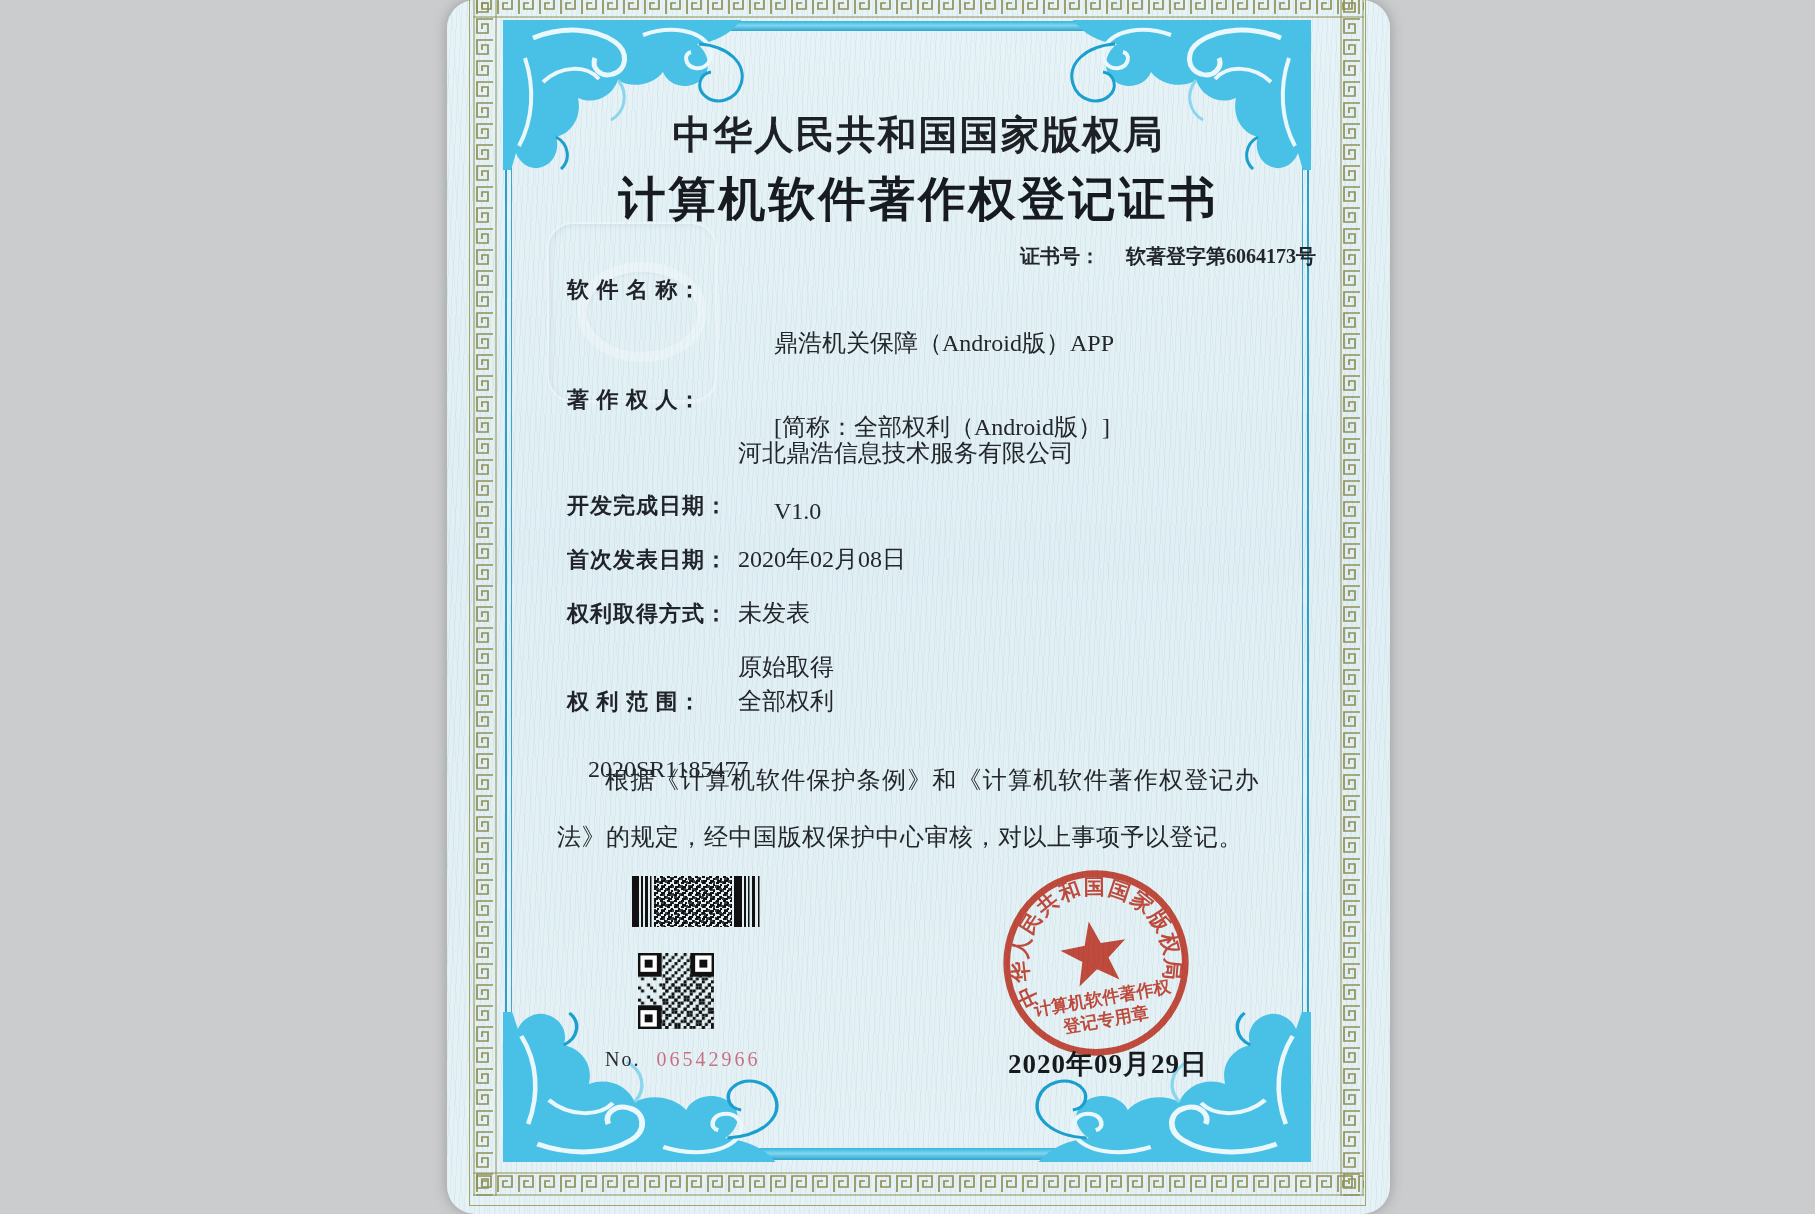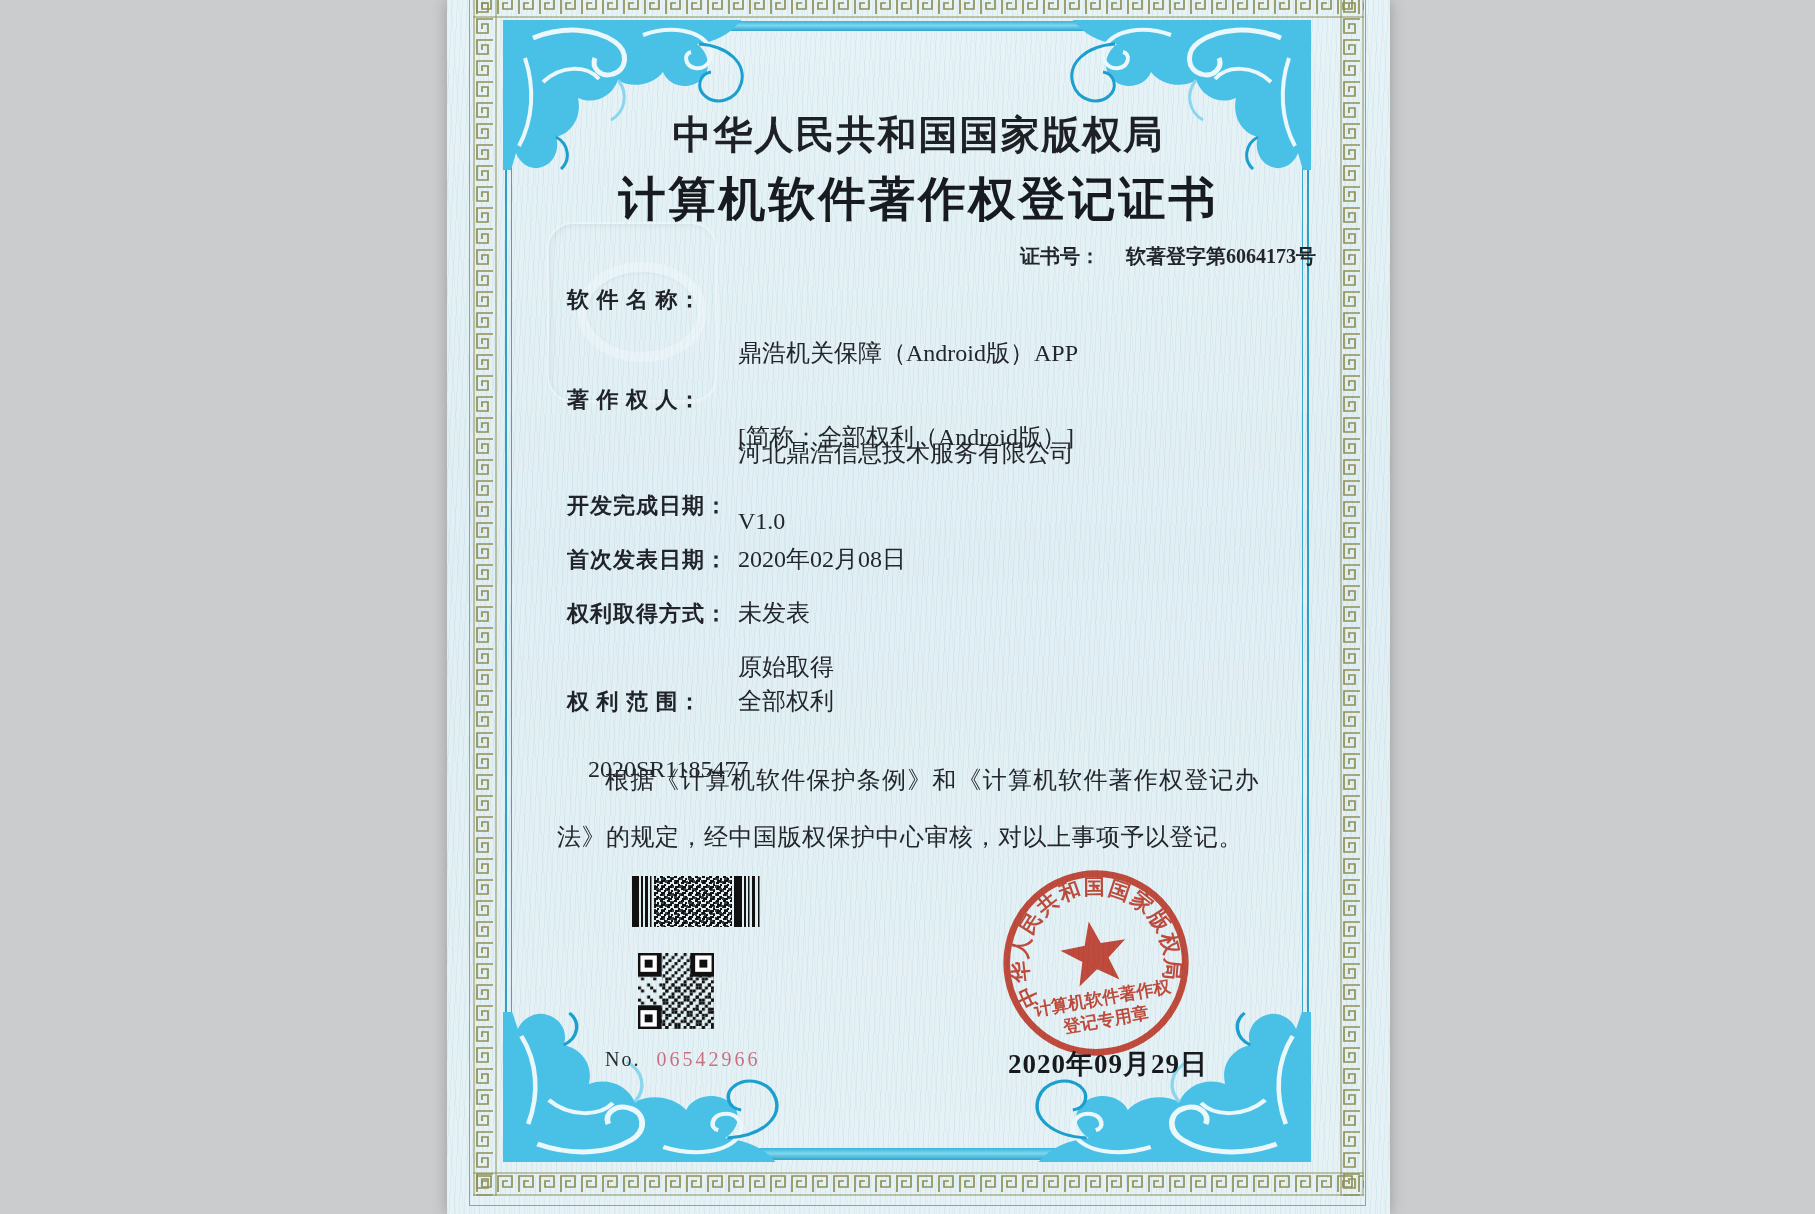--- a/index.html
+++ b/index.html
@@ -17,6 +17,7 @@
       repeating-linear-gradient(86deg, rgba(120,185,205,0.08) 0 1px, rgba(0,0,0,0) 1px 8px),
       linear-gradient(180deg,#e7f3f6 0%,#e1eef3 45%,#e6f2f5 100%);
     box-shadow:0 0 14px rgba(0,0,0,0.25);
+    border-radius:28px;
   }
   
   .gold-outline {

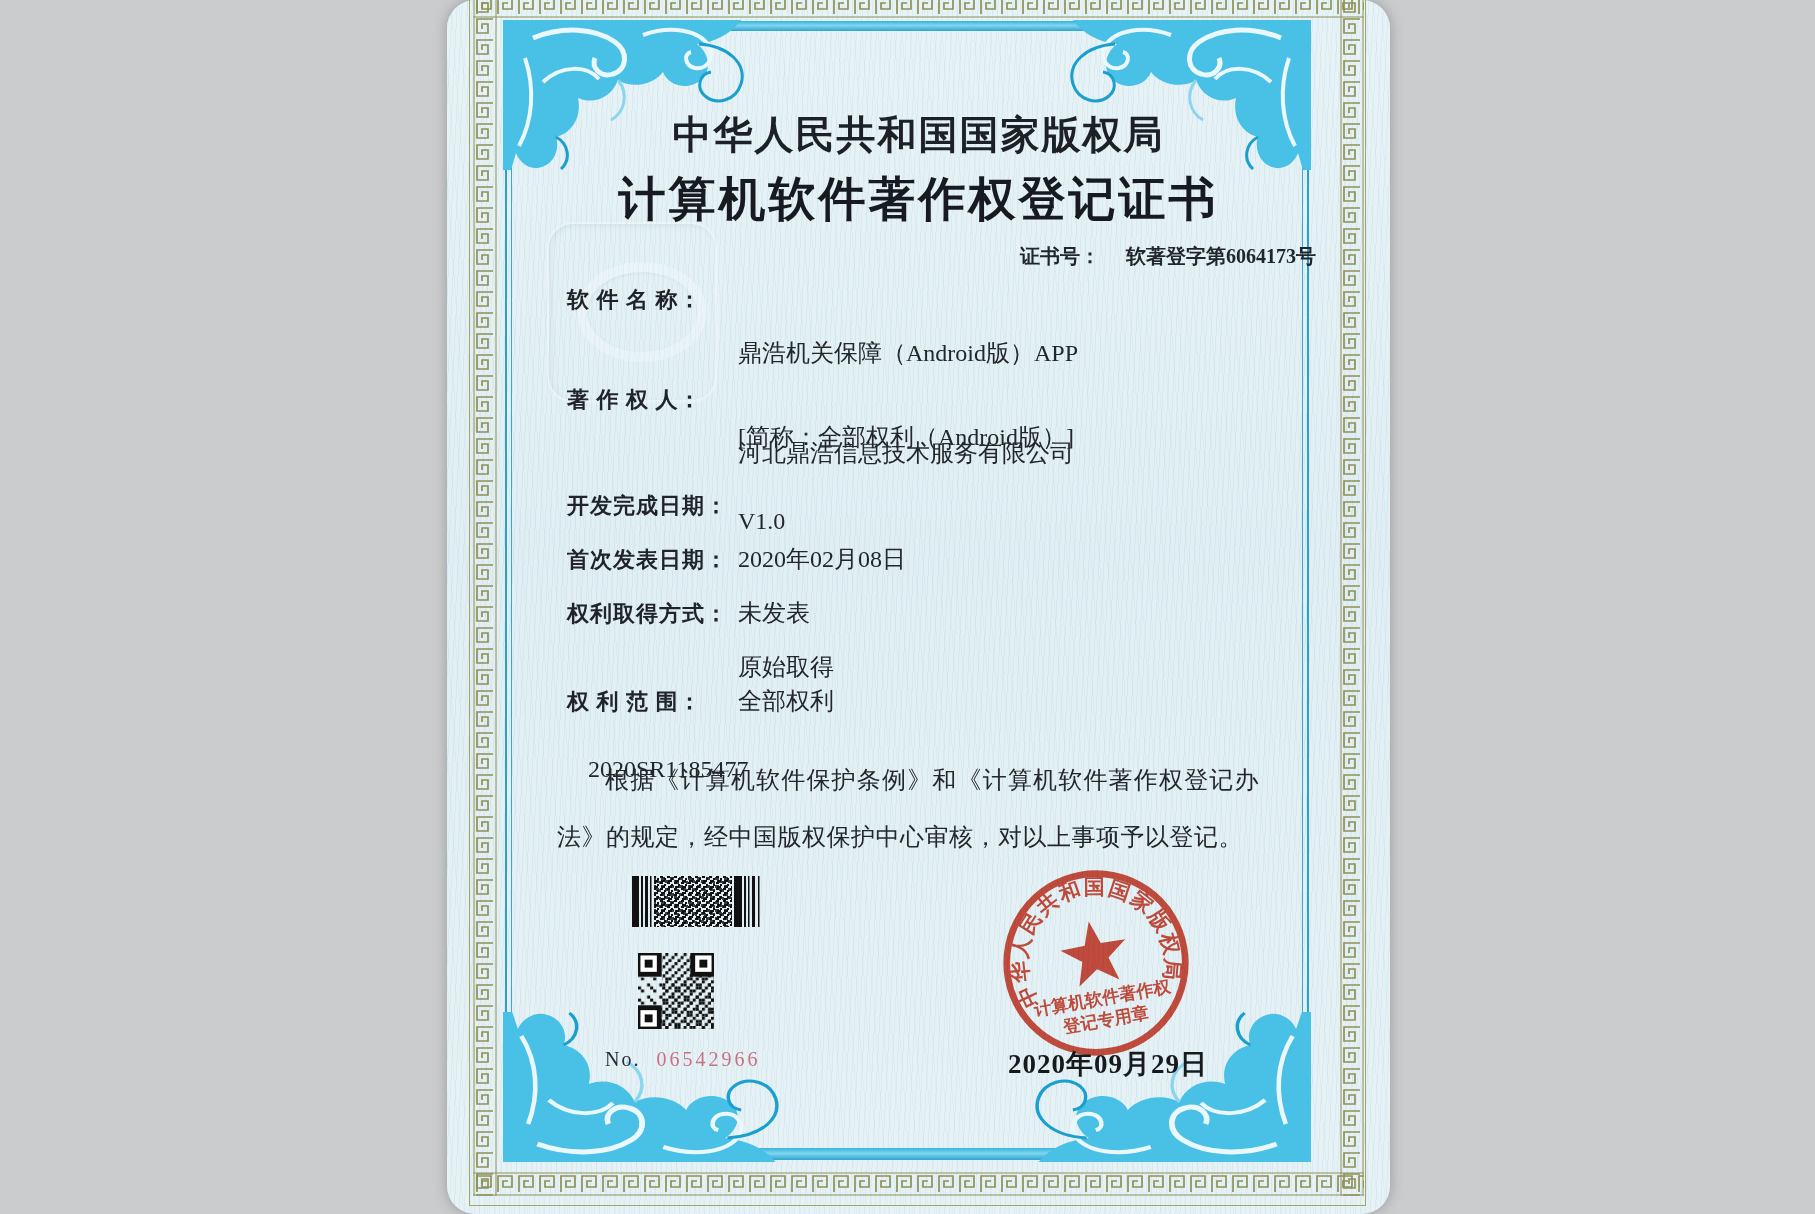--- a/index.html
+++ b/index.html
@@ -79,7 +79,7 @@
     white-space:pre; letter-spacing:1px; padding-top:2px; color:#20242a;
   }
   .row-value { margin-left:21px; font-size:24px; line-height:28px; white-space:pre; color:#23272c; }
-  .r1 { top:283px; } .r2 { top:383px; } .r3 { top:489px; }
+  .r1 { top:273px;gap:36px; } .r2 { top:383px; } .r3 { top:489px; }
   .r4 { top:543px; } .r5 { top:597px; } .r6 { top:631px;align-items:center; } .r7 { top:699px; }
   .statement {
     position:absolute; left:110px; top:752px; width:702px;

